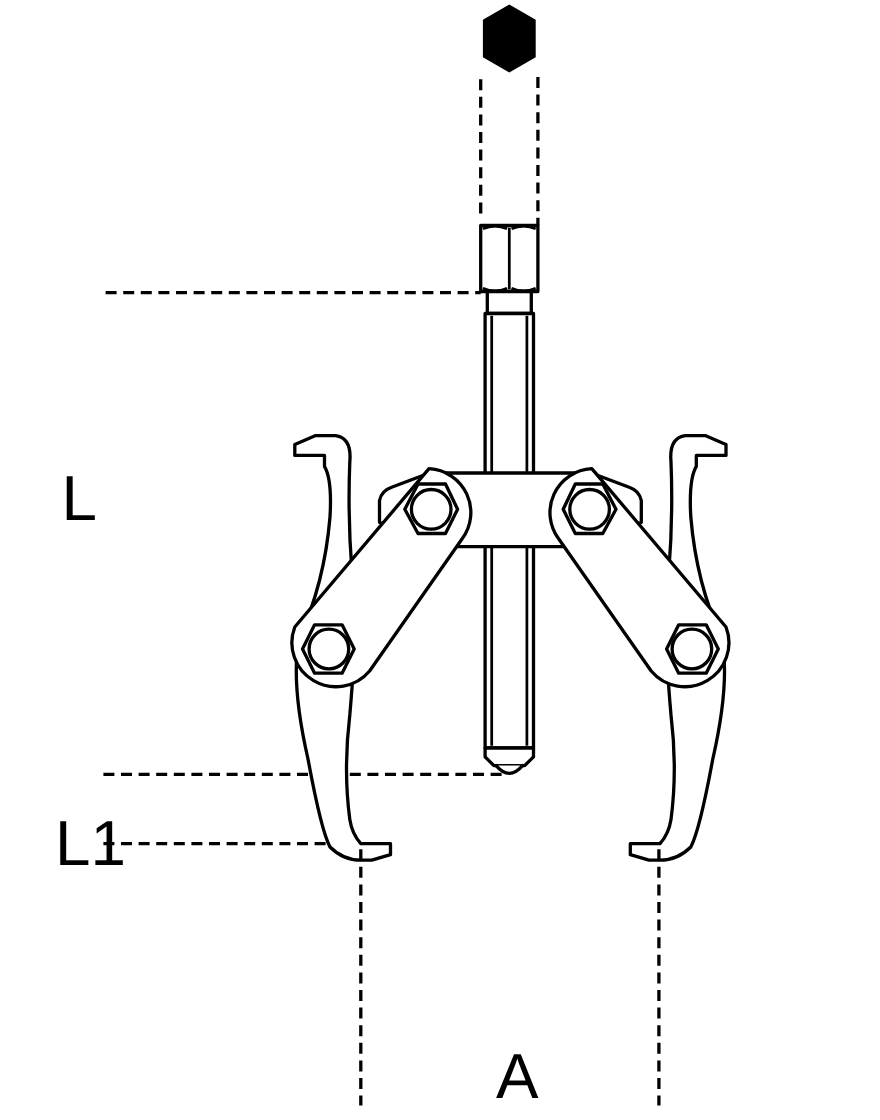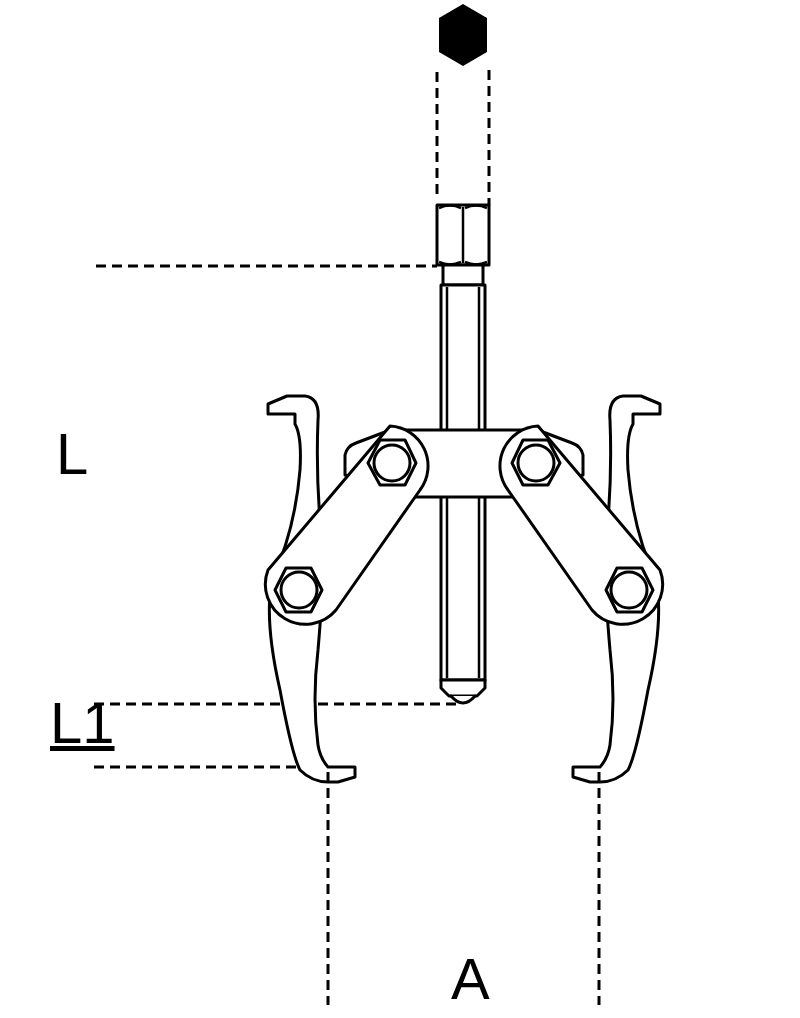--- a/index.html
+++ b/index.html
@@ -106,7 +106,7 @@
 </svg>
 
 <div class="label" style="left:56px; top:425px;">L</div>
-<div class="label" style="left:50px; top:694px;text-decoration:underline;">L1</div>
+<div class="label" style="left:50px; top:738px;">L1</div>
 <div class="label" style="left:451px; top:950px;">A</div>
 
 </body></html>

